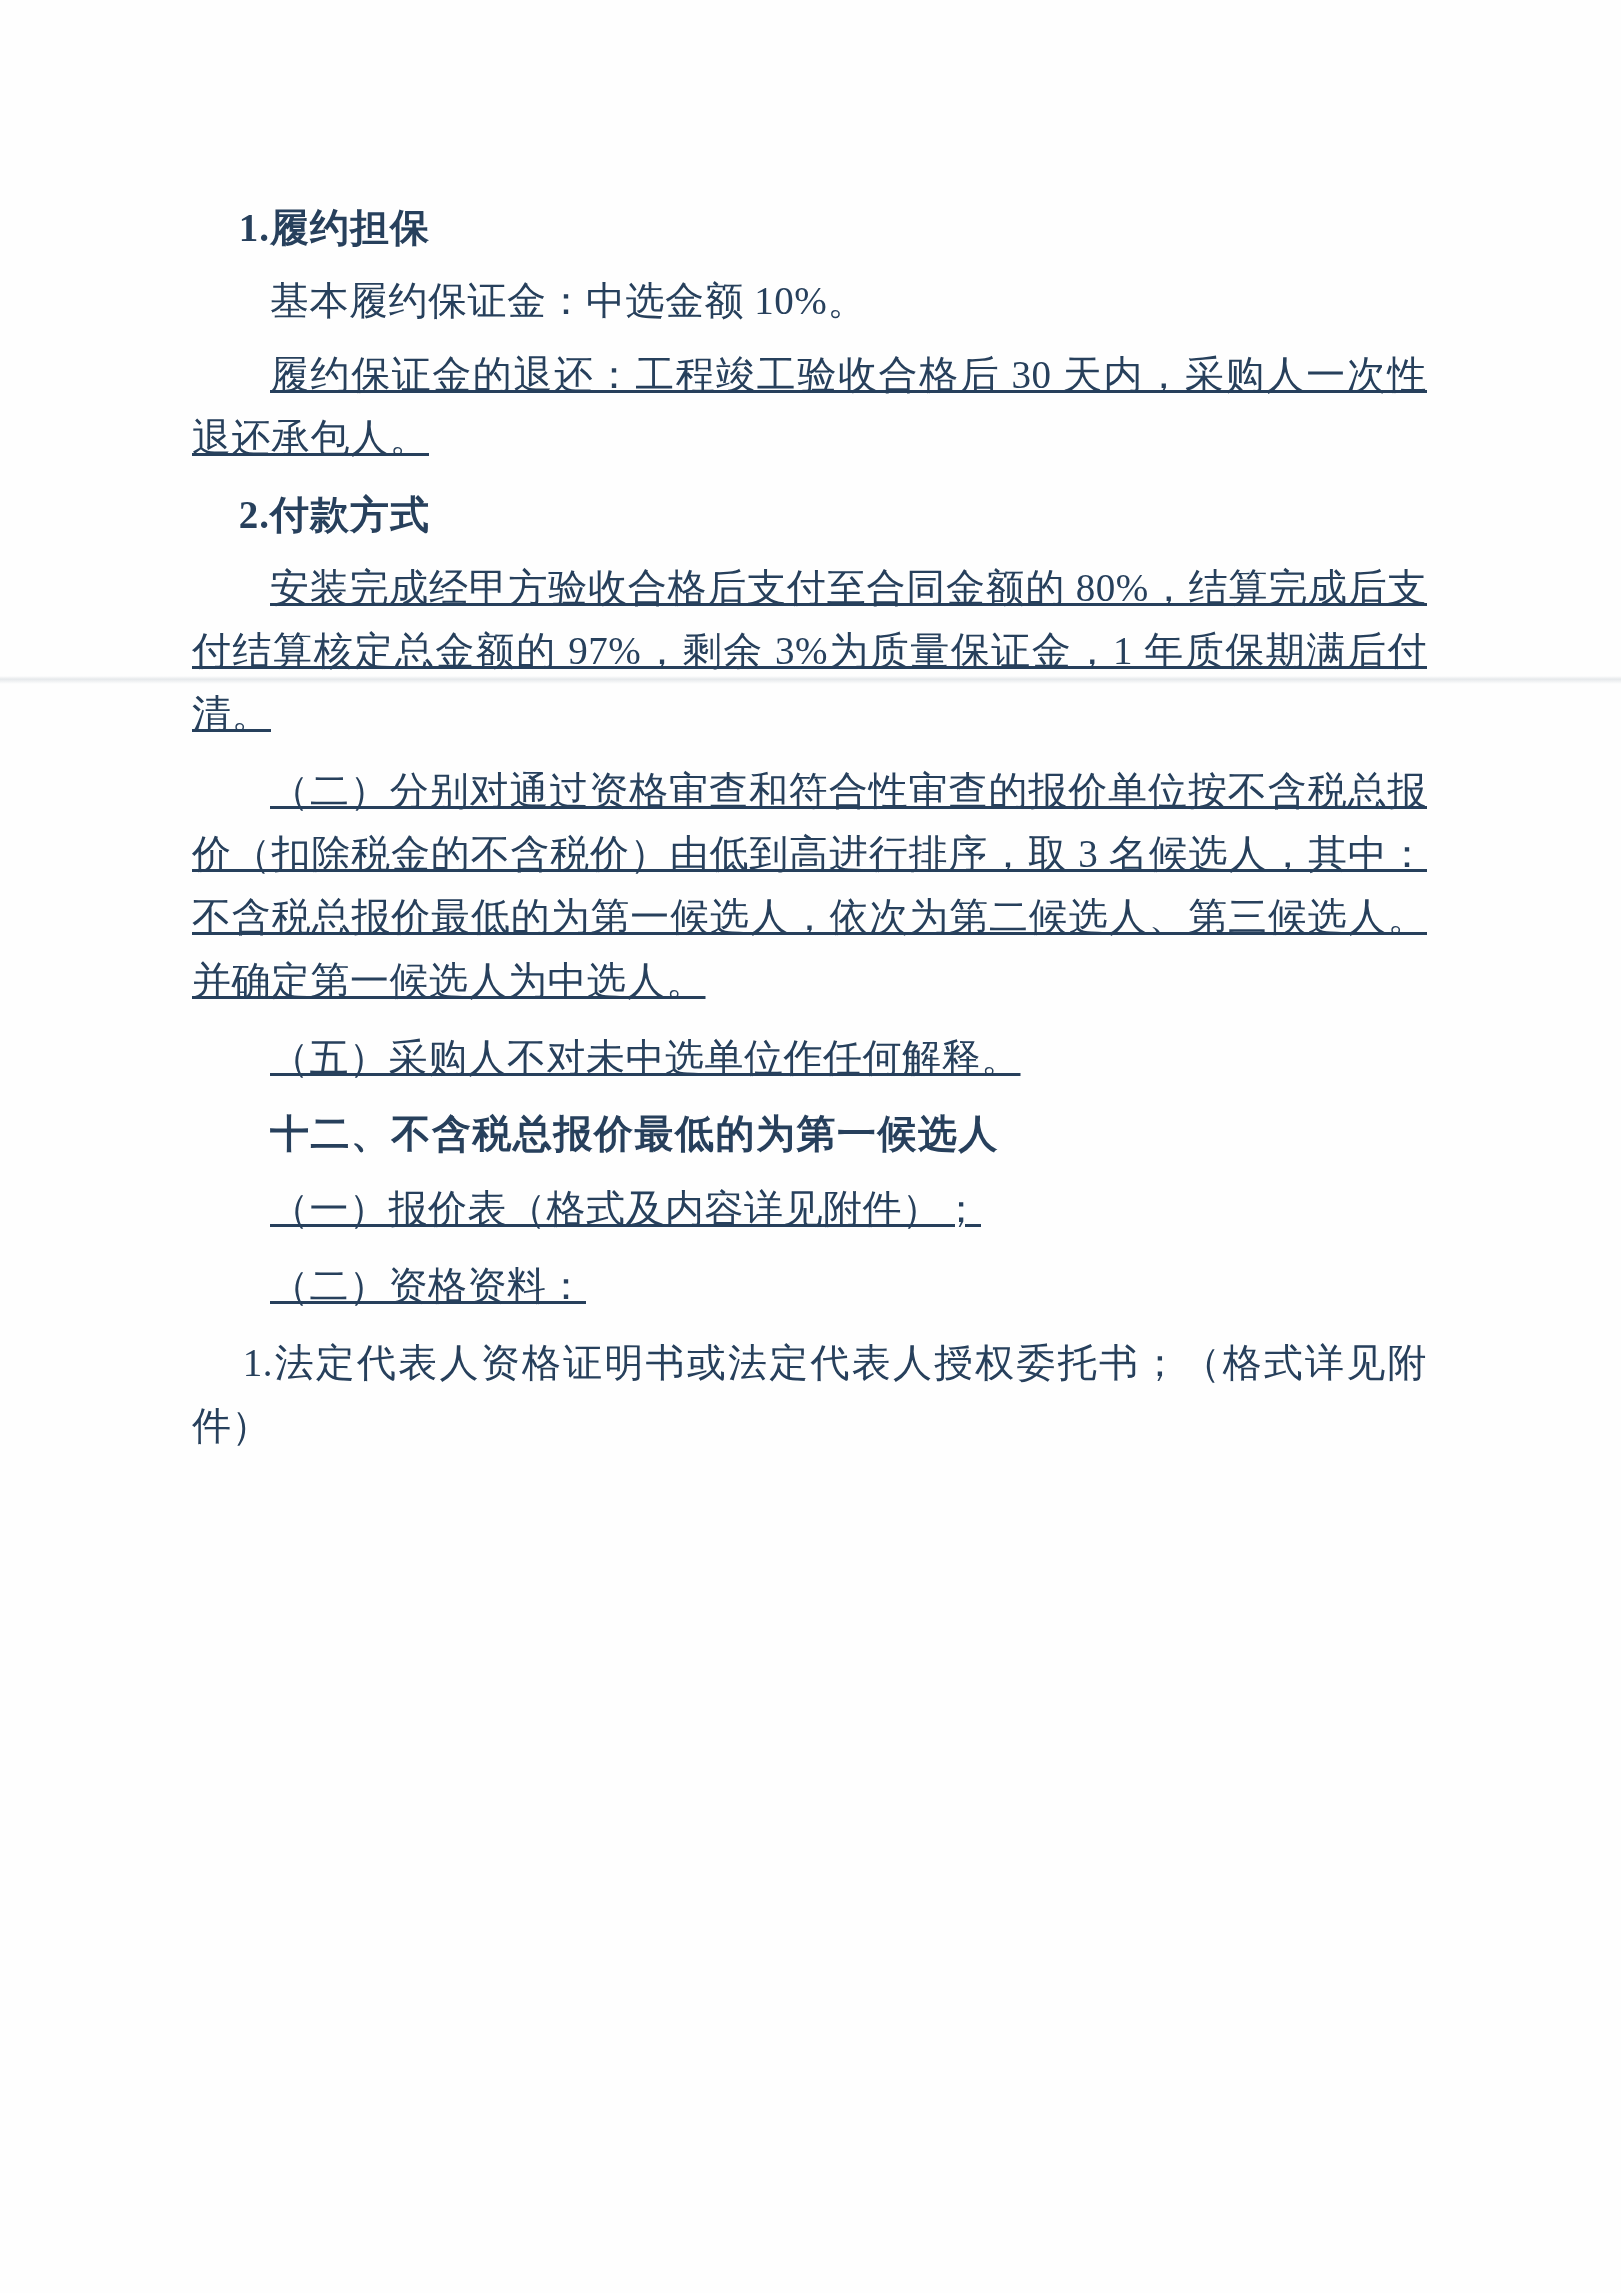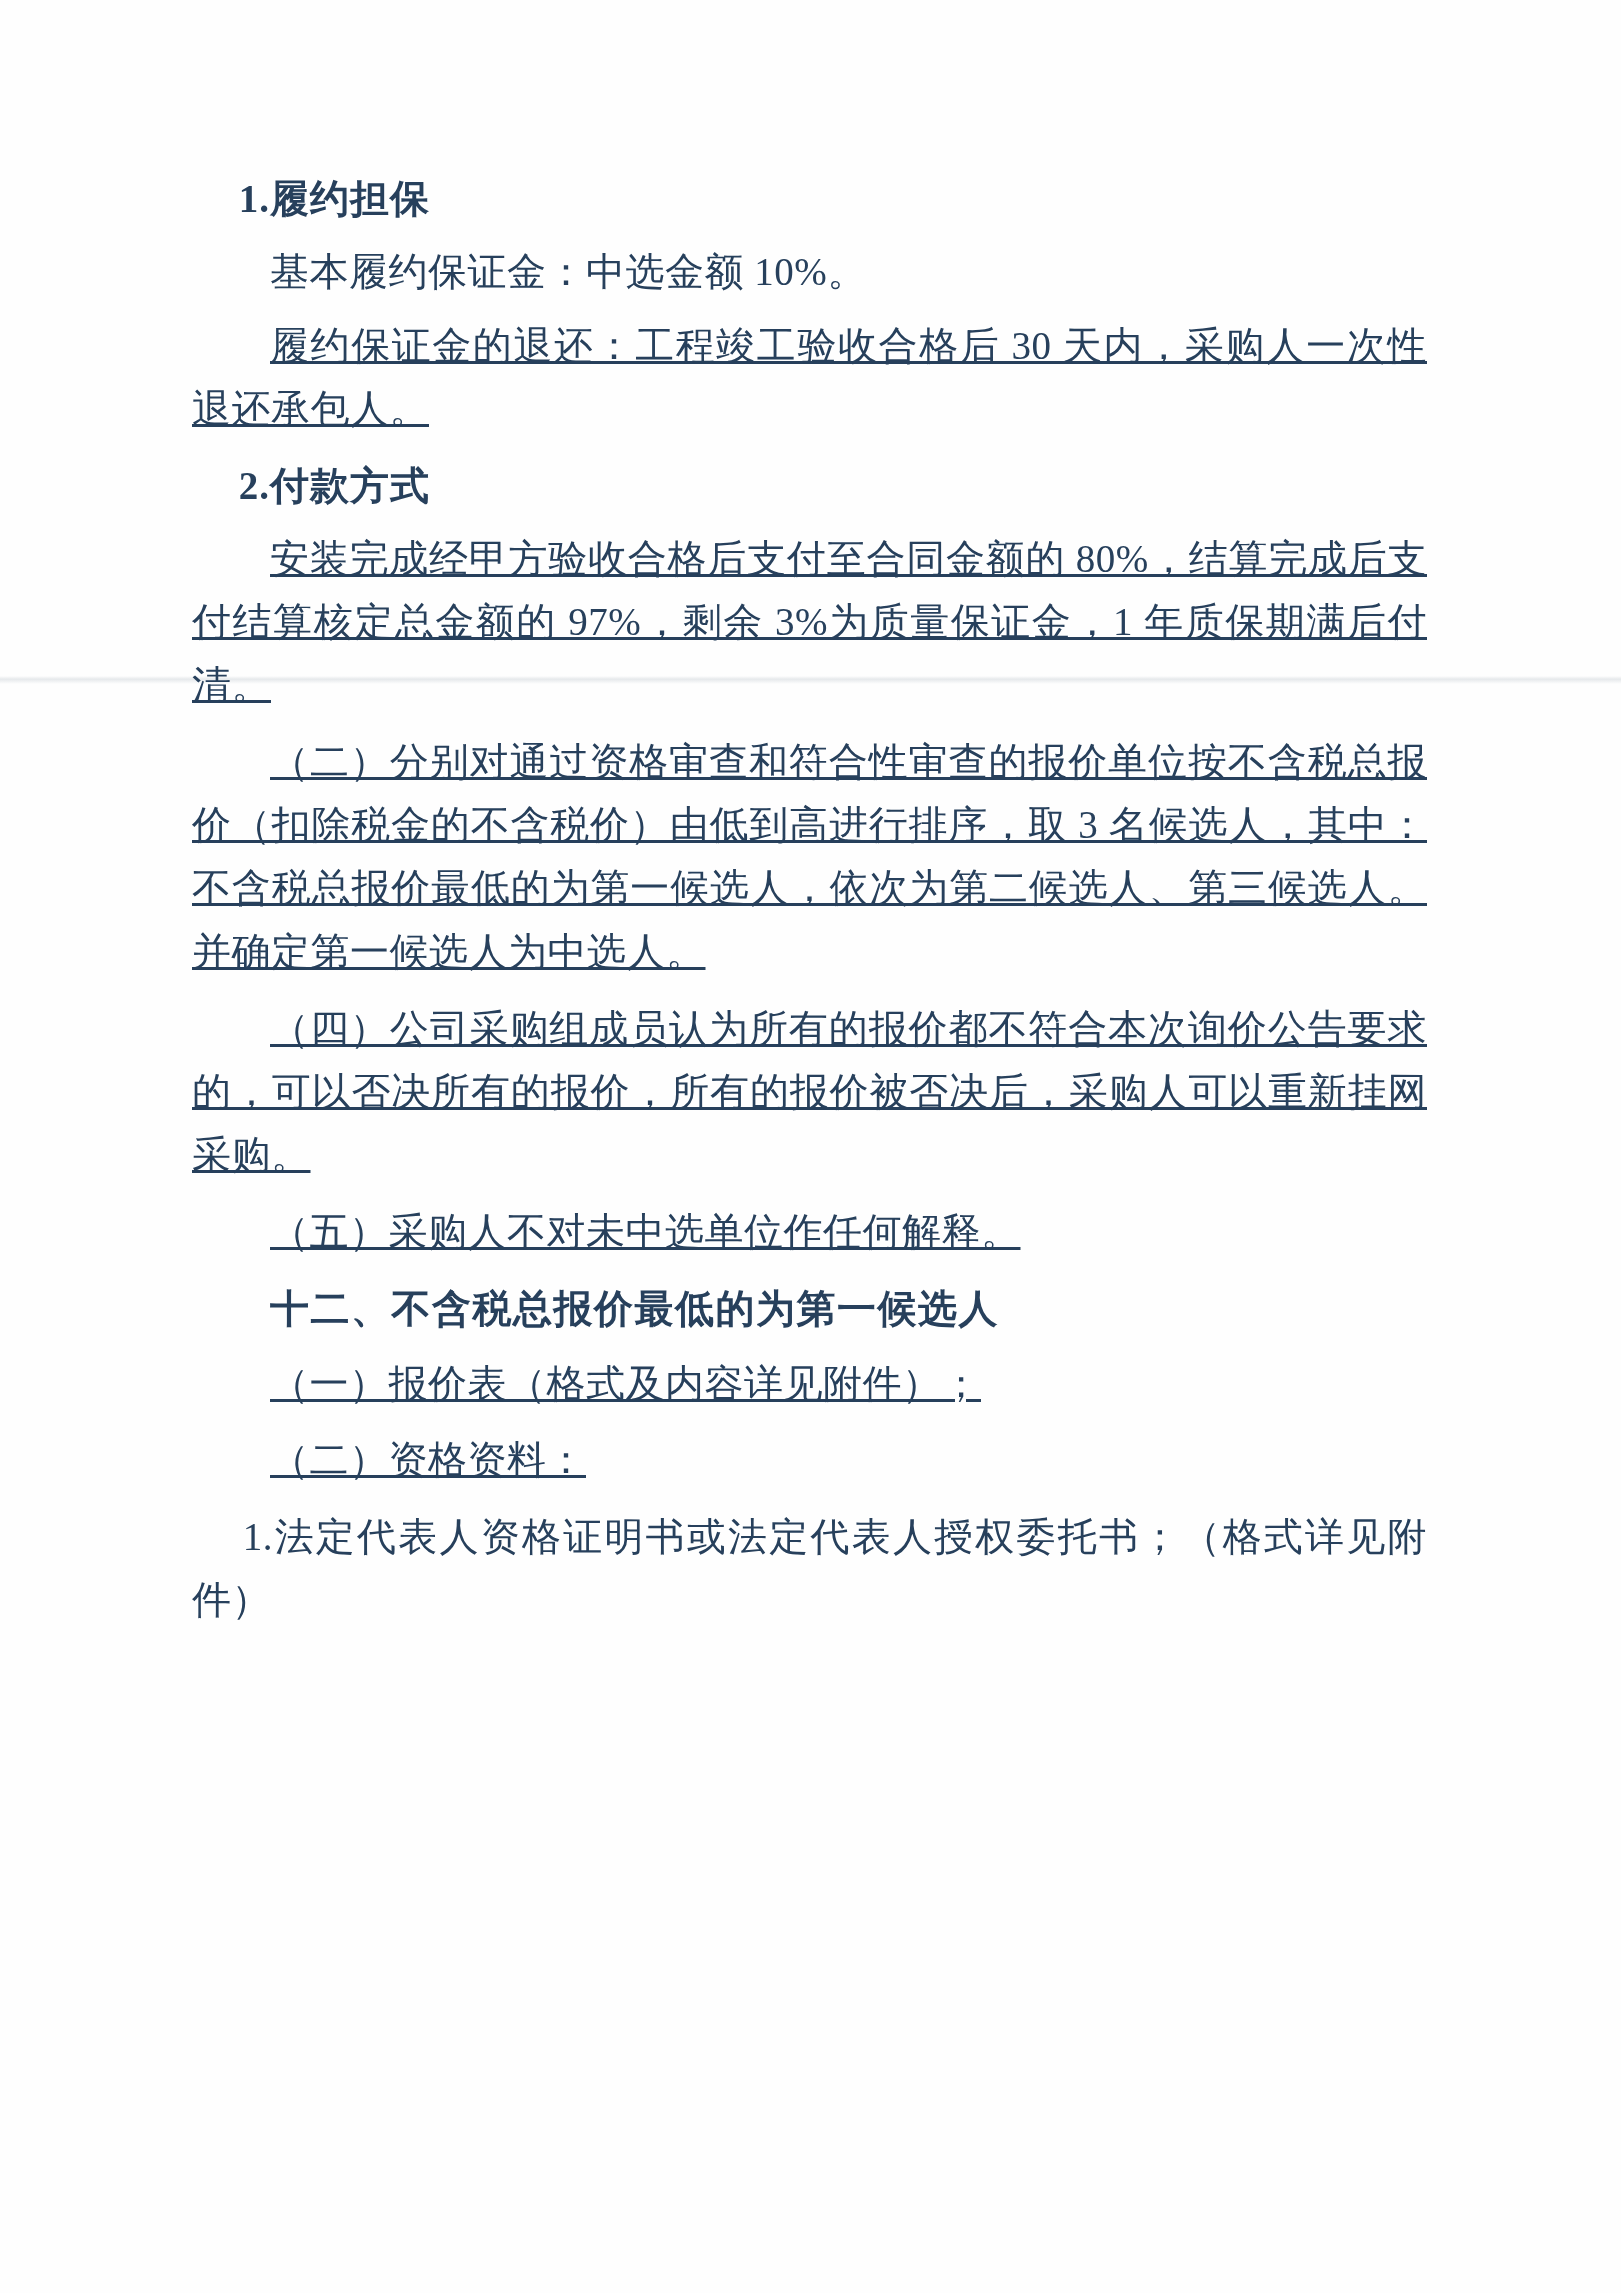--- a/index.html
+++ b/index.html
@@ -29,7 +29,7 @@
   .content {
     position: absolute;
     left: 192px;
-    top: 167px;
+    top: 196px;
     width: 1235px;
   }
   p {

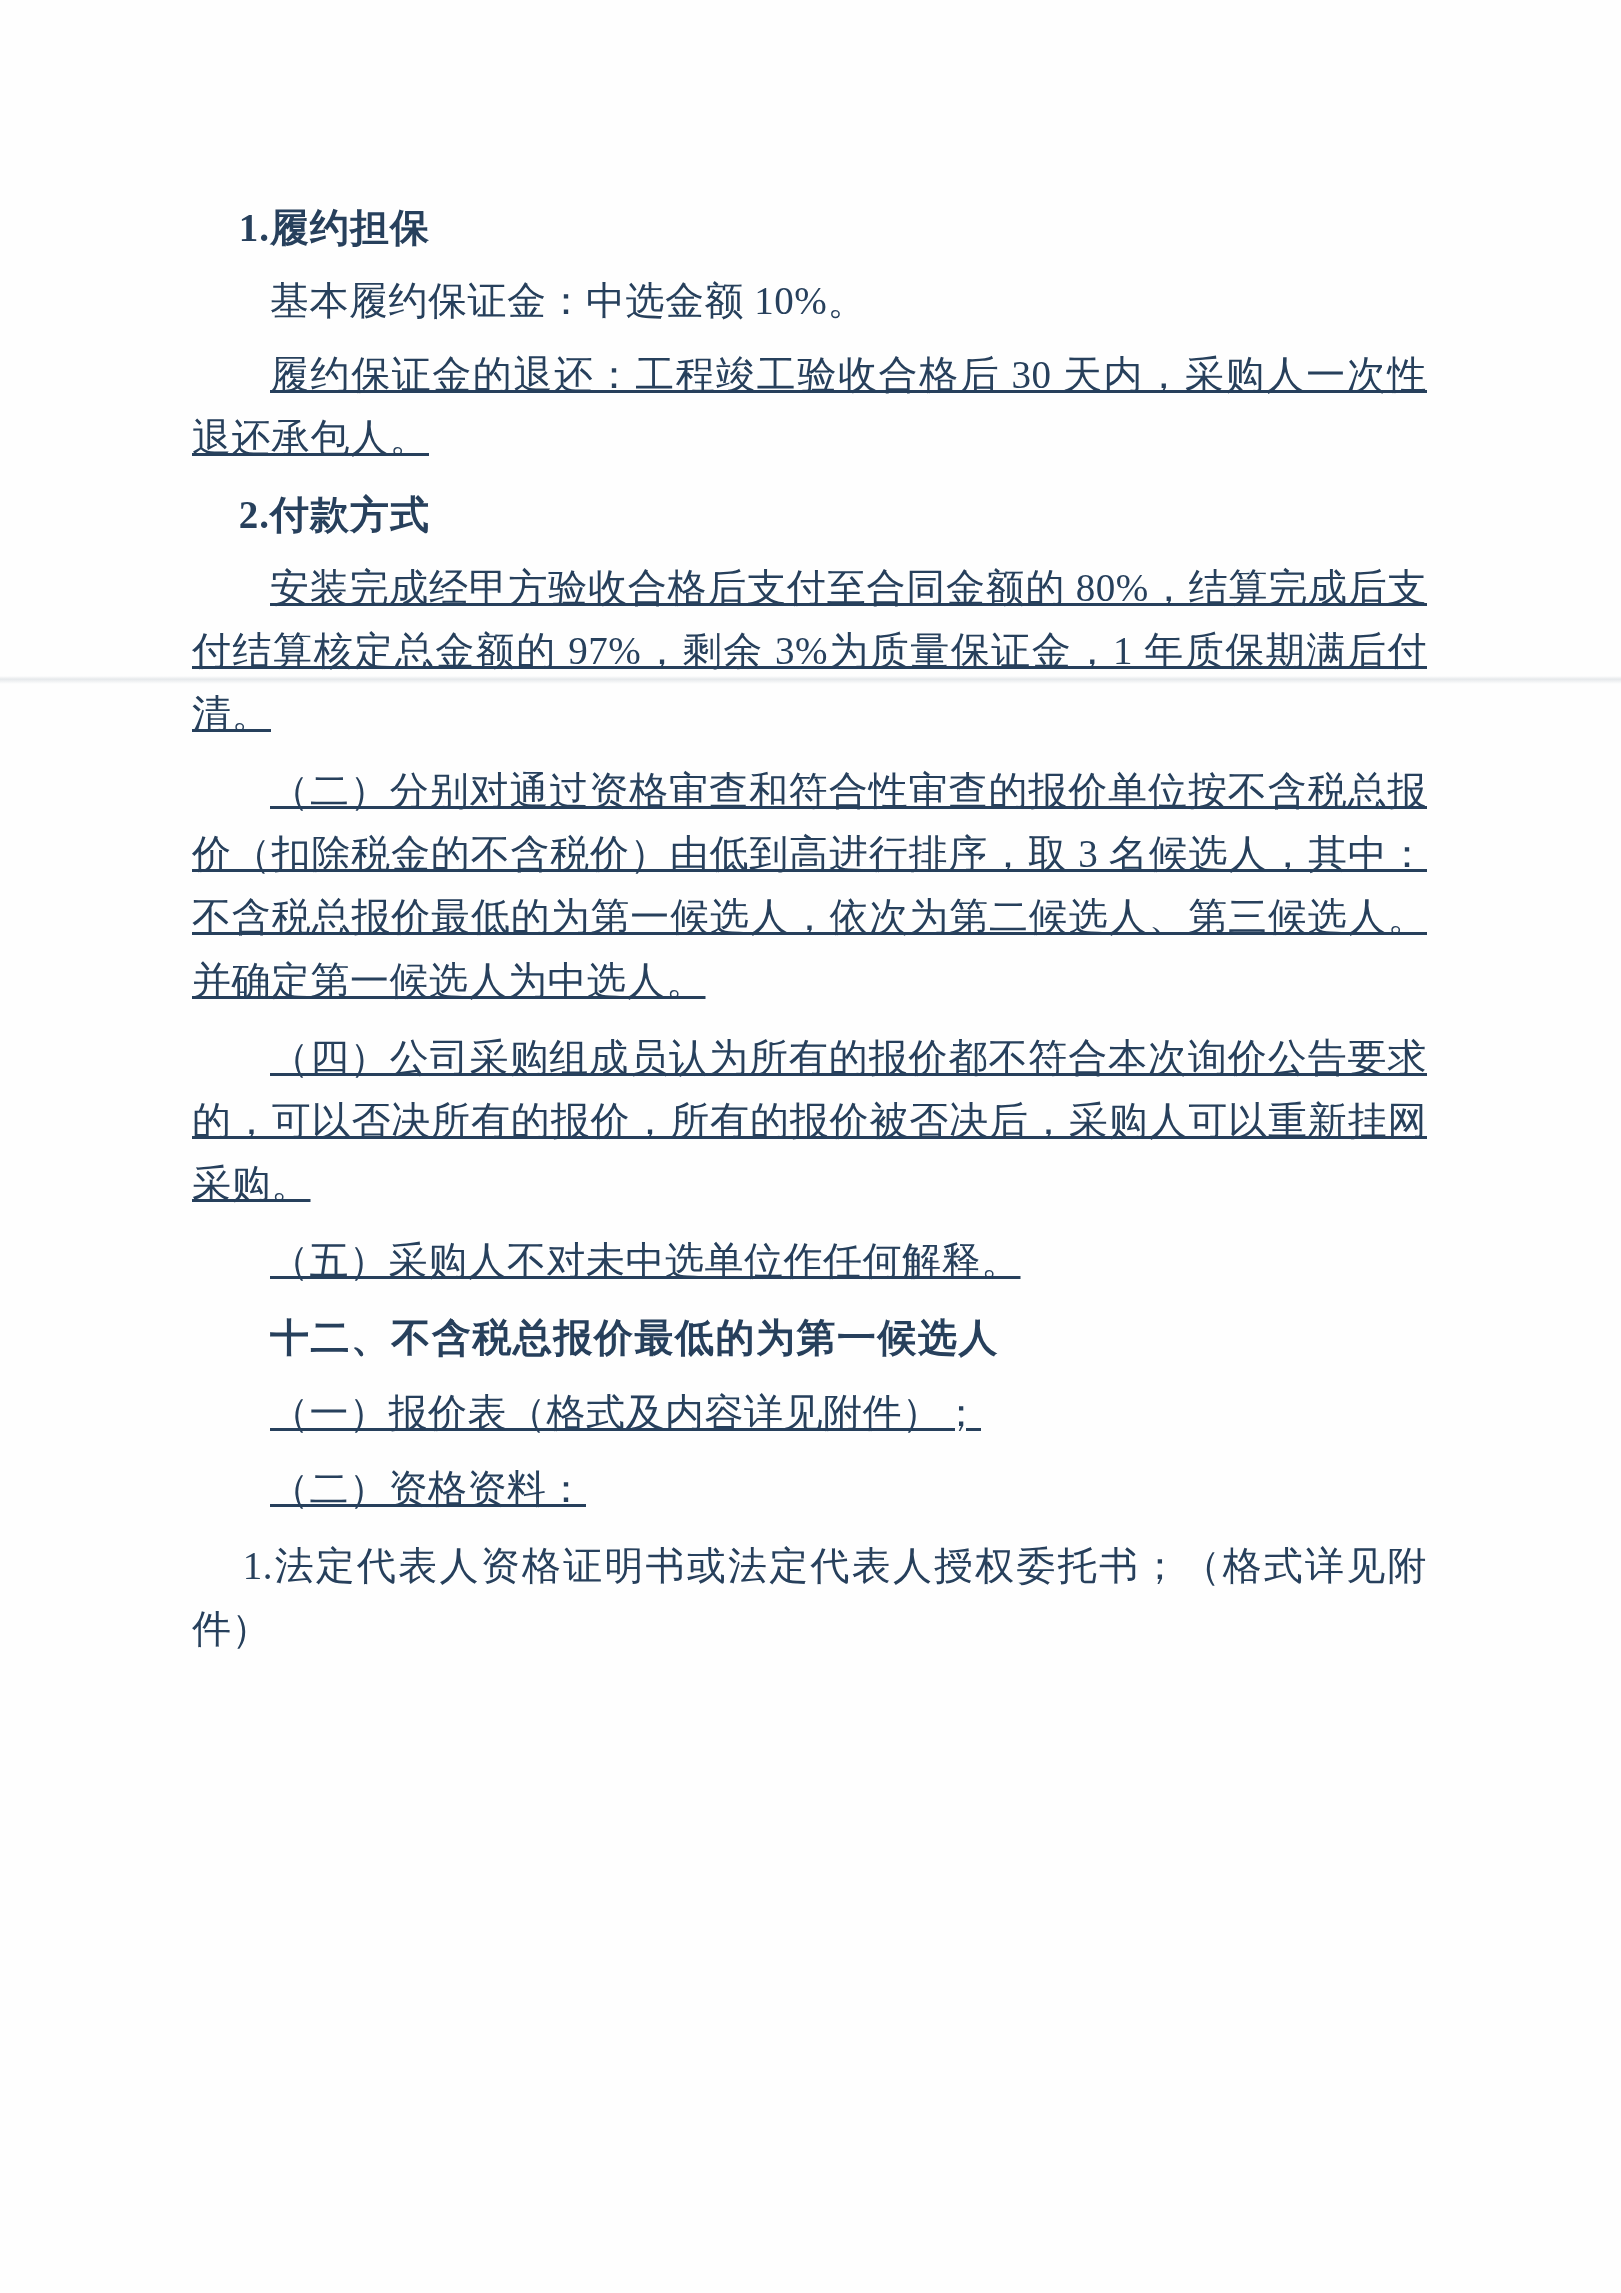--- a/index.html
+++ b/index.html
@@ -82,7 +82,6 @@
 
     <p class="body-text gap-sm">（二）分别对通过资格审查和符合性审查的报价单位按不含税总报价（扣除税金的不含税价）由低到高进行排序，取 3 名候选人，其中：不含税总报价最低的为第一候选人，依次为第二候选人、第三候选人。并确定第一候选人为中选人。</p>
 
-    <p class="body-text gap-sm">（四）公司采购组成员认为所有的报价都不符合本次询价公告要求的，可以否决所有的报价，所有的报价被否决后，采购人可以重新挂网采购。</p>
 
     <p class="body-text gap-sm">（五）采购人不对未中选单位作任何解释。</p>
 

